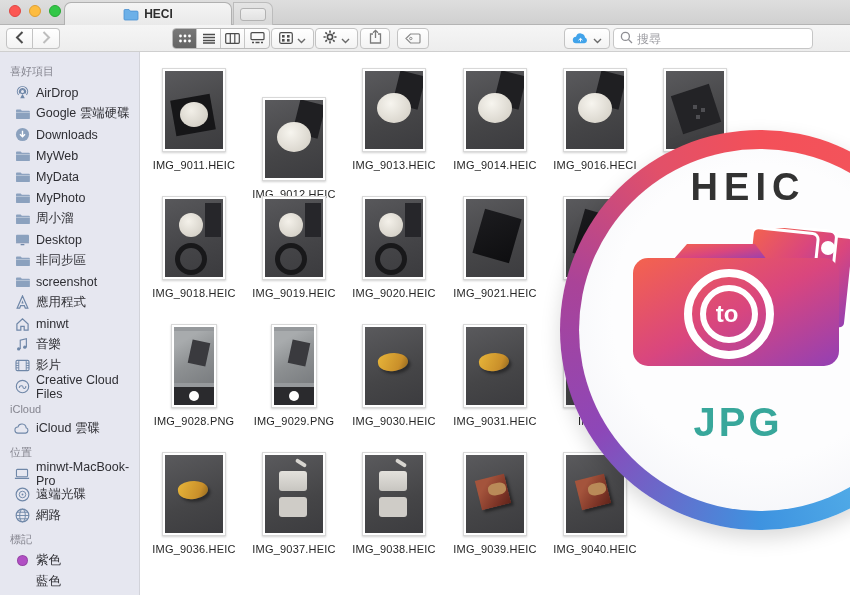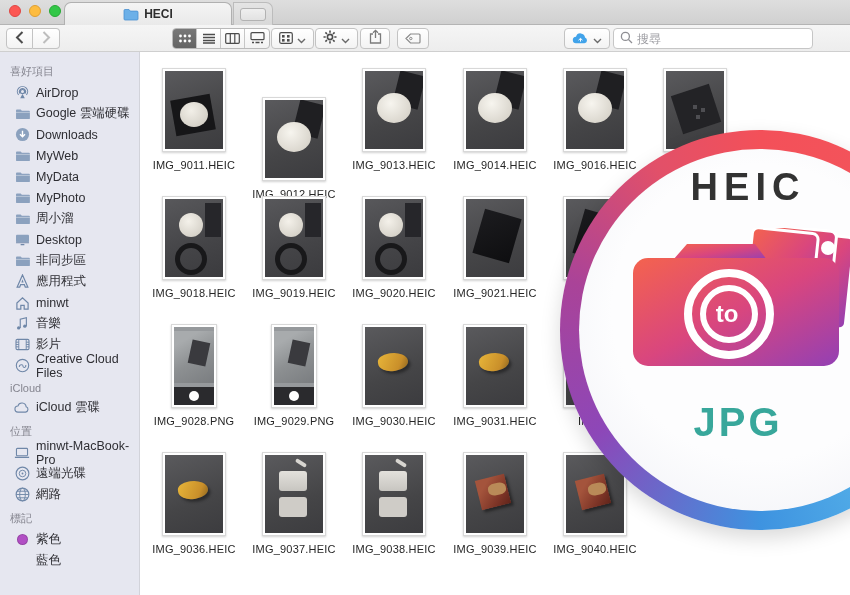--- a/index.html
+++ b/index.html
@@ -496,7 +496,7 @@
 
   <div class="file" style="left: 405px; top: 16px;">
     <div class="thumb"><div class="ph th-egg"></div></div>
-    <div class="fname">IMG_9016.HEIC</div>
+    <div class="fname">IMG_9016.HECI</div>
   </div>
 
   <div class="file" style="left: 505px; top: 16px;">

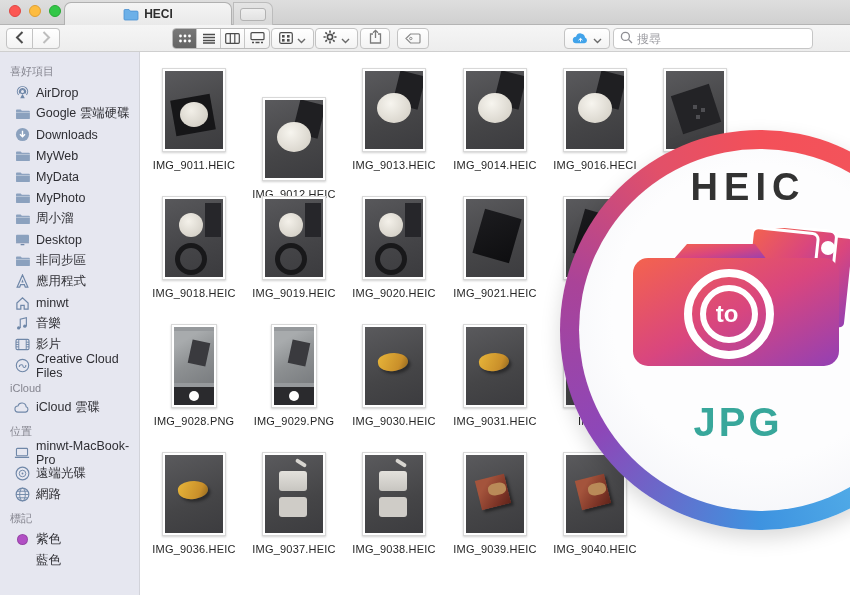--- a/index.html
+++ b/index.html
@@ -354,6 +354,15 @@
     <span class="sb-label">非同步區</span>
   </div>
 
+  <div class="sb-item">
+    <span class="sb-ico">
+              <svg width="15" height="12" viewBox="0 0 16 13">
+                <path d="M1 2.5a1 1 0 0 1 1-1h4l1.3 1.6H15a1 1 0 0 1 1 1V11a1 1 0 0 1-1 1H2a1 1 0 0 1-1-1z" fill="#8ba1be"></path>
+                <path d="M1 4.8h15" stroke="#fff" stroke-width=".7" opacity=".6"></path>
+              </svg>
+            </span>
+    <span class="sb-label">screenshot</span>
+  </div>
 
   <div class="sb-item">
     <span class="sb-ico">

